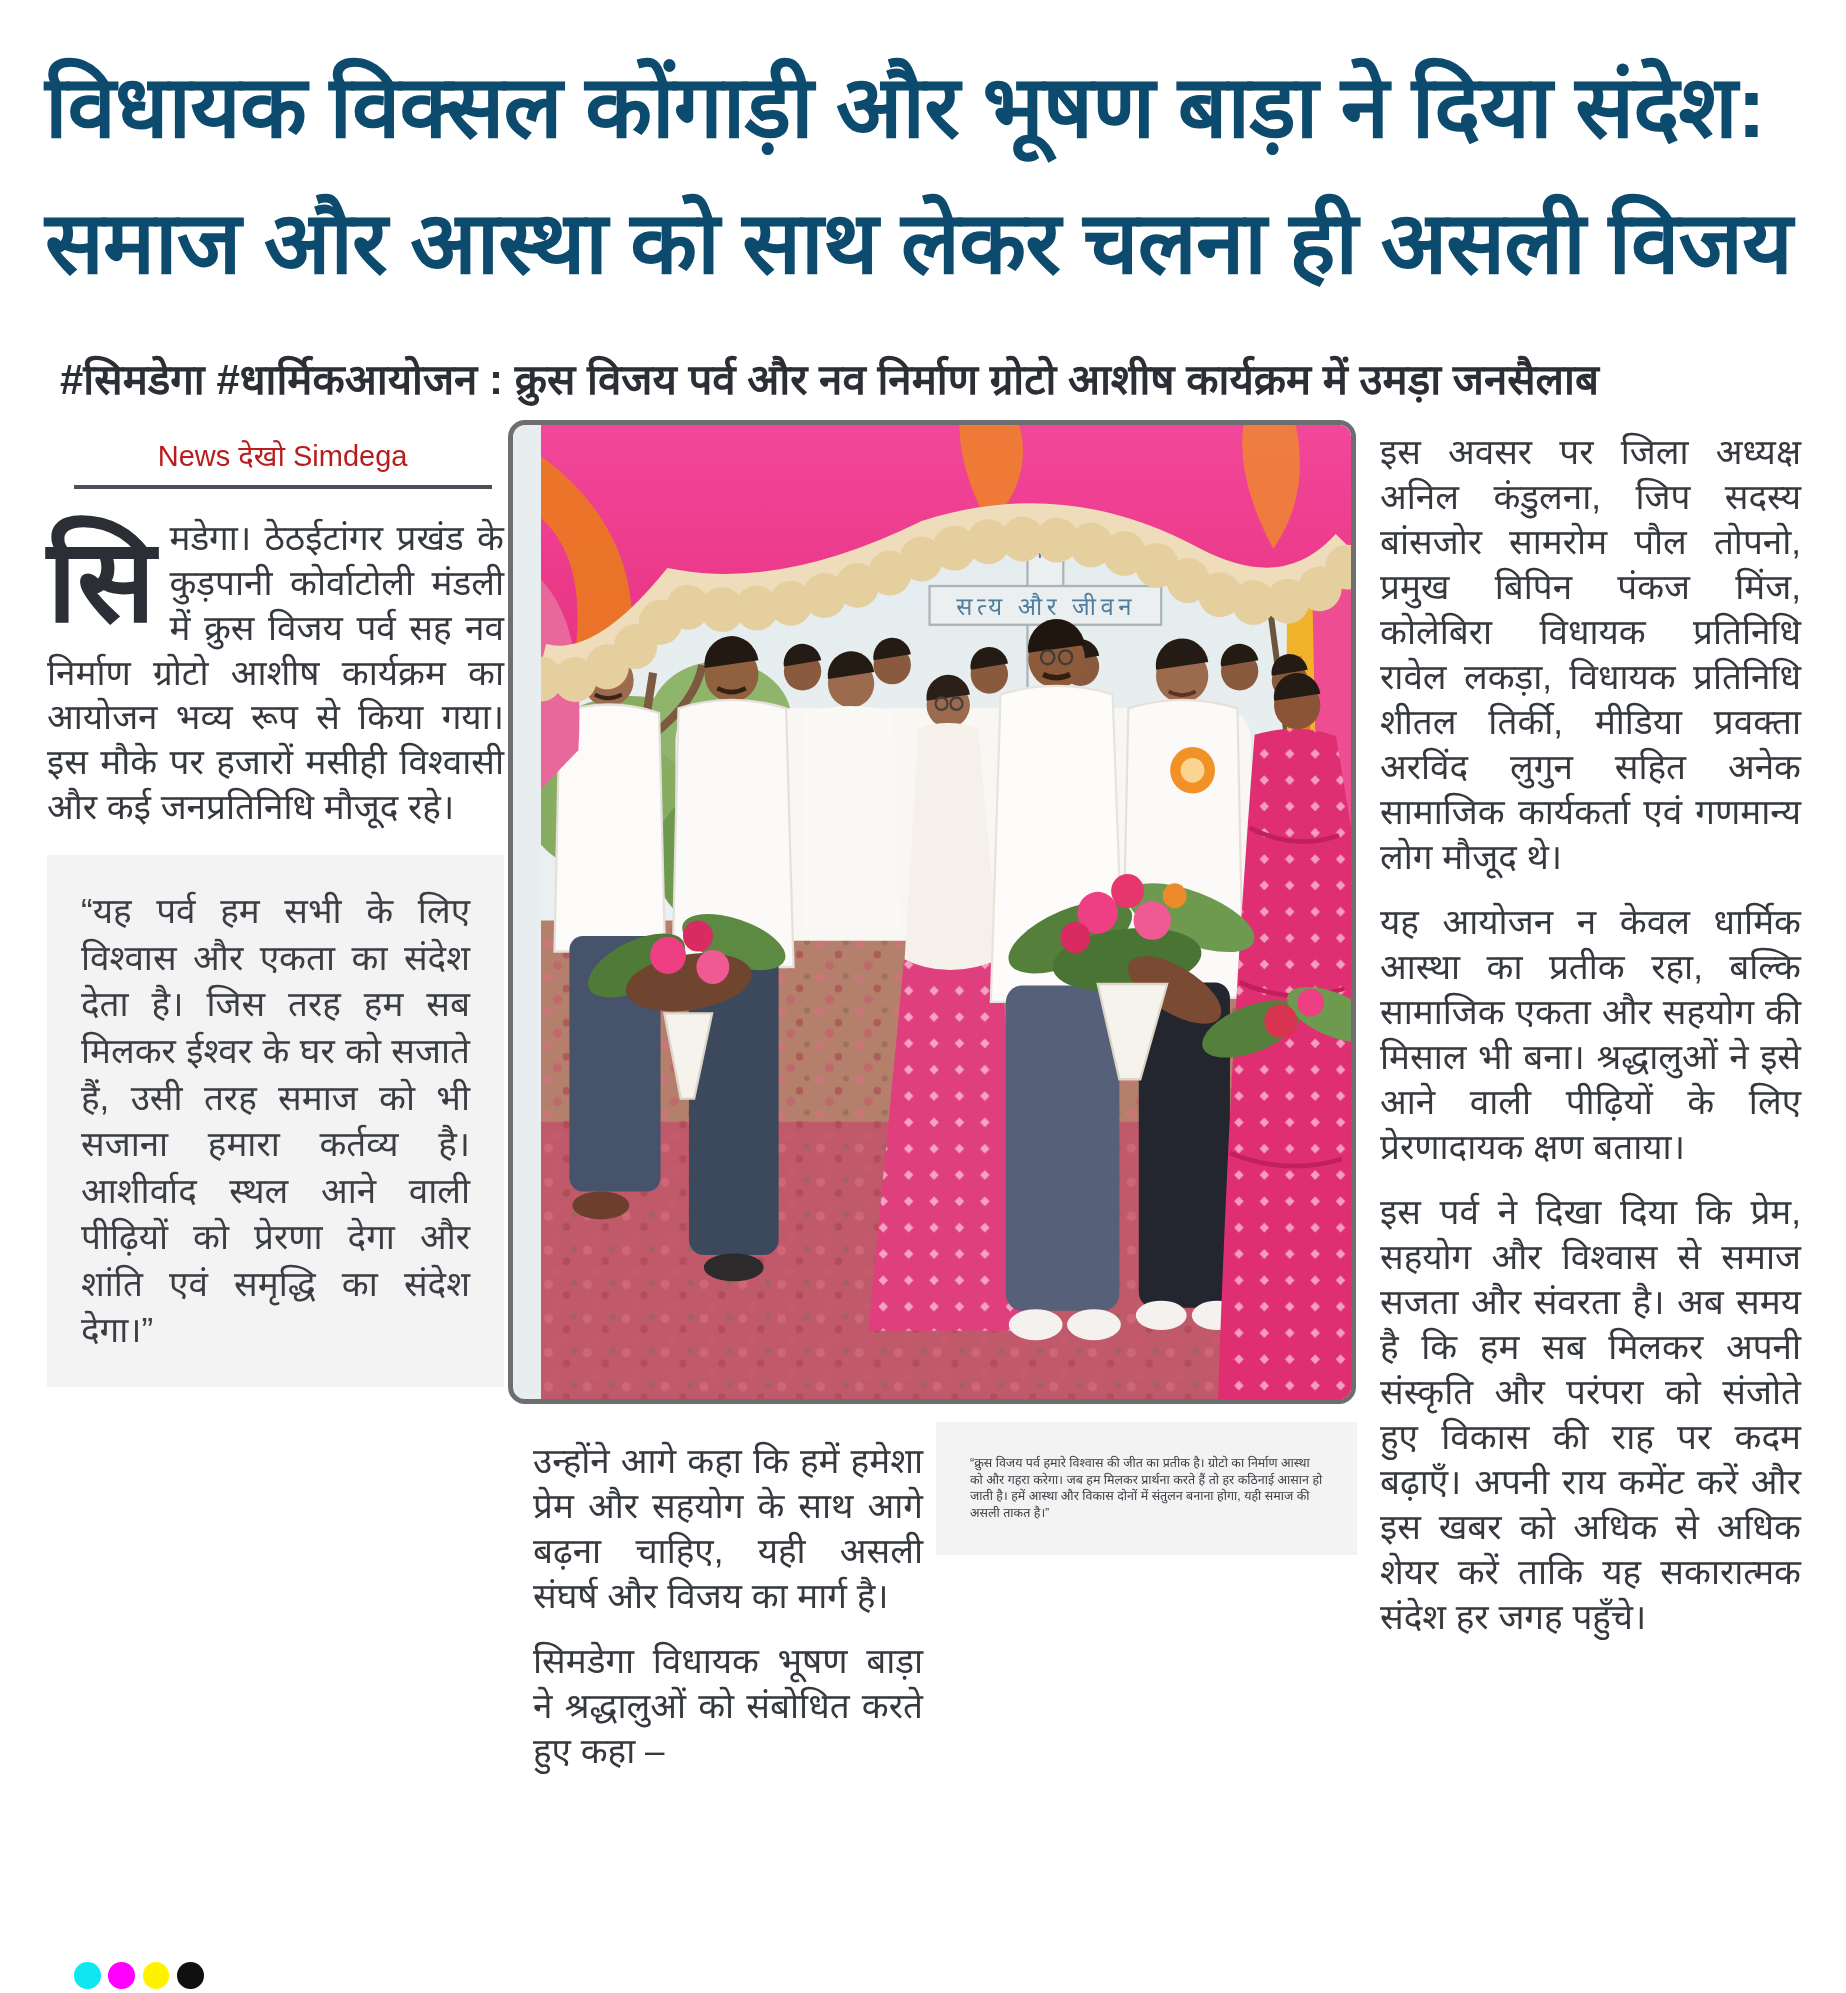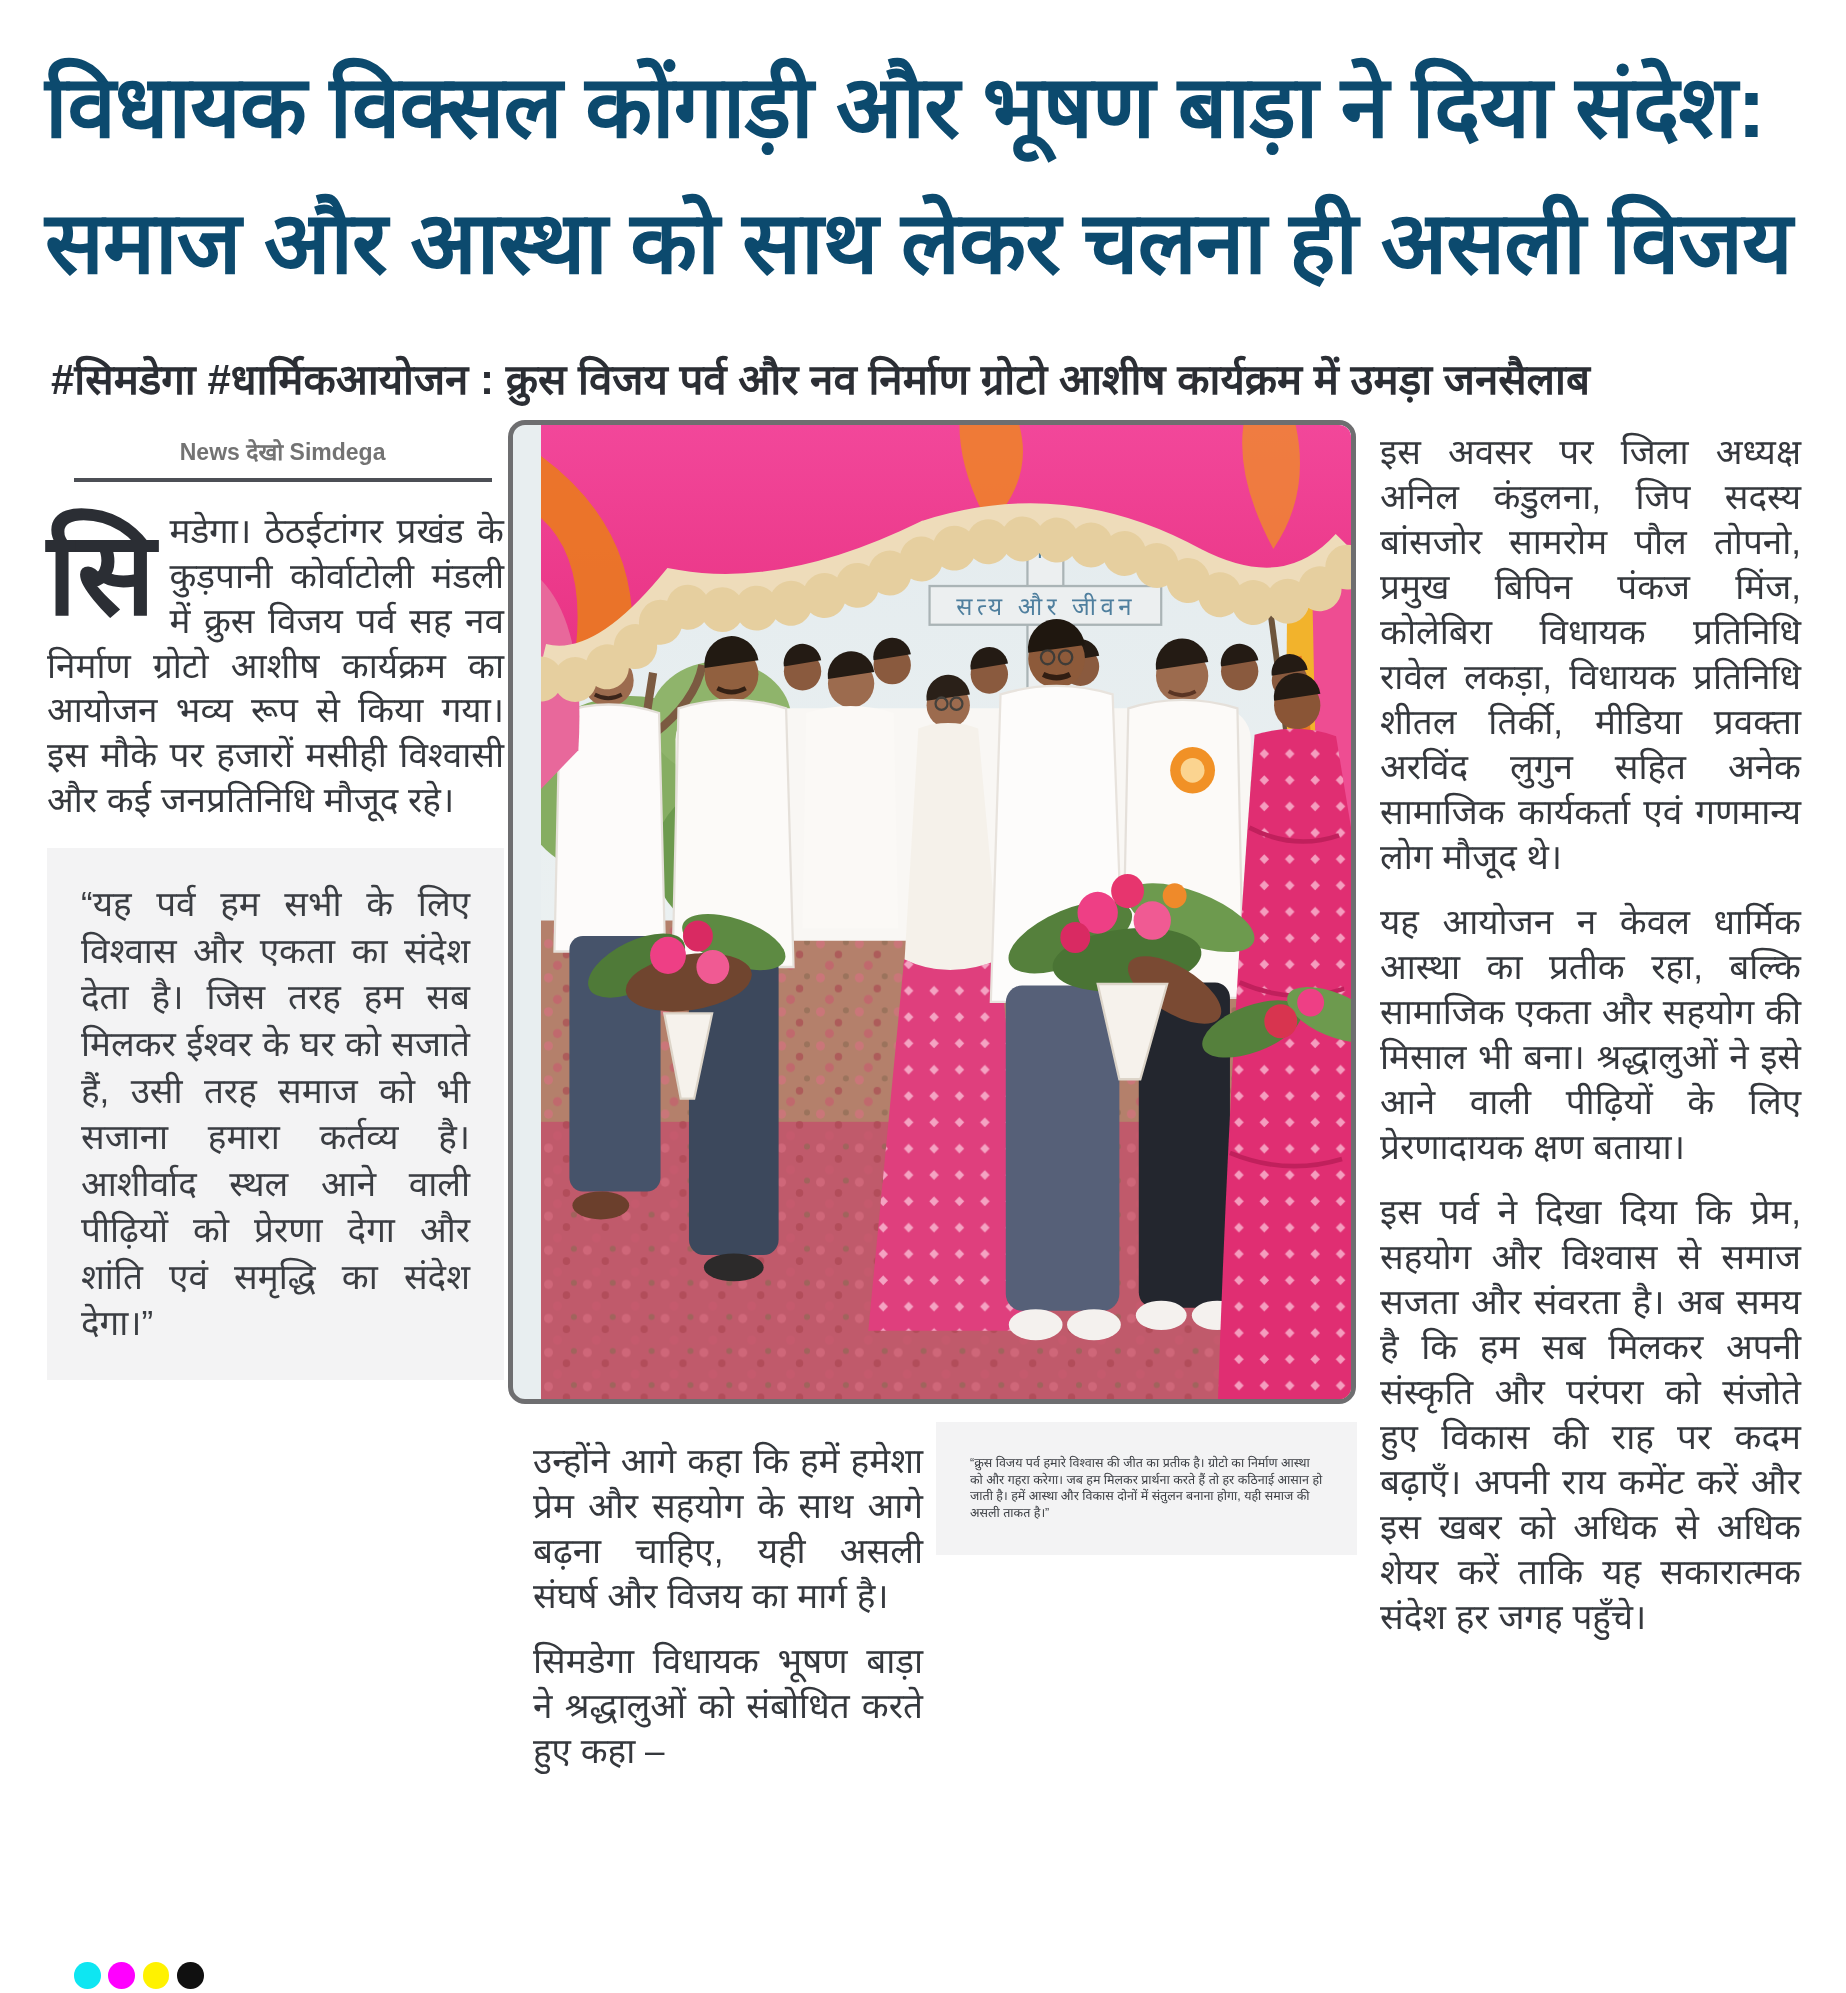--- a/index.html
+++ b/index.html
@@ -10,7 +10,7 @@
   #headline{left:45px;top:39px;width:1768px;font-size:87px;font-weight:800;
             color:#0c4a6e;line-height:1.56;letter-spacing:-0.8px;}
   
-  #subheadline{left:51px;top:349px;width:1776px;font-size:42px;font-weight:700;color:#2b2e34;}
+  #subheadline{left:60px;top:349px;width:1776px;font-size:42px;font-weight:700;color:#2b2e34;}
   
   .col p{margin:0 0 20.3px 0;font-size:35px;line-height:1.285;text-align:justify;color:#35383d;}
   #left-col{left:47px;top:435px;width:457px;}

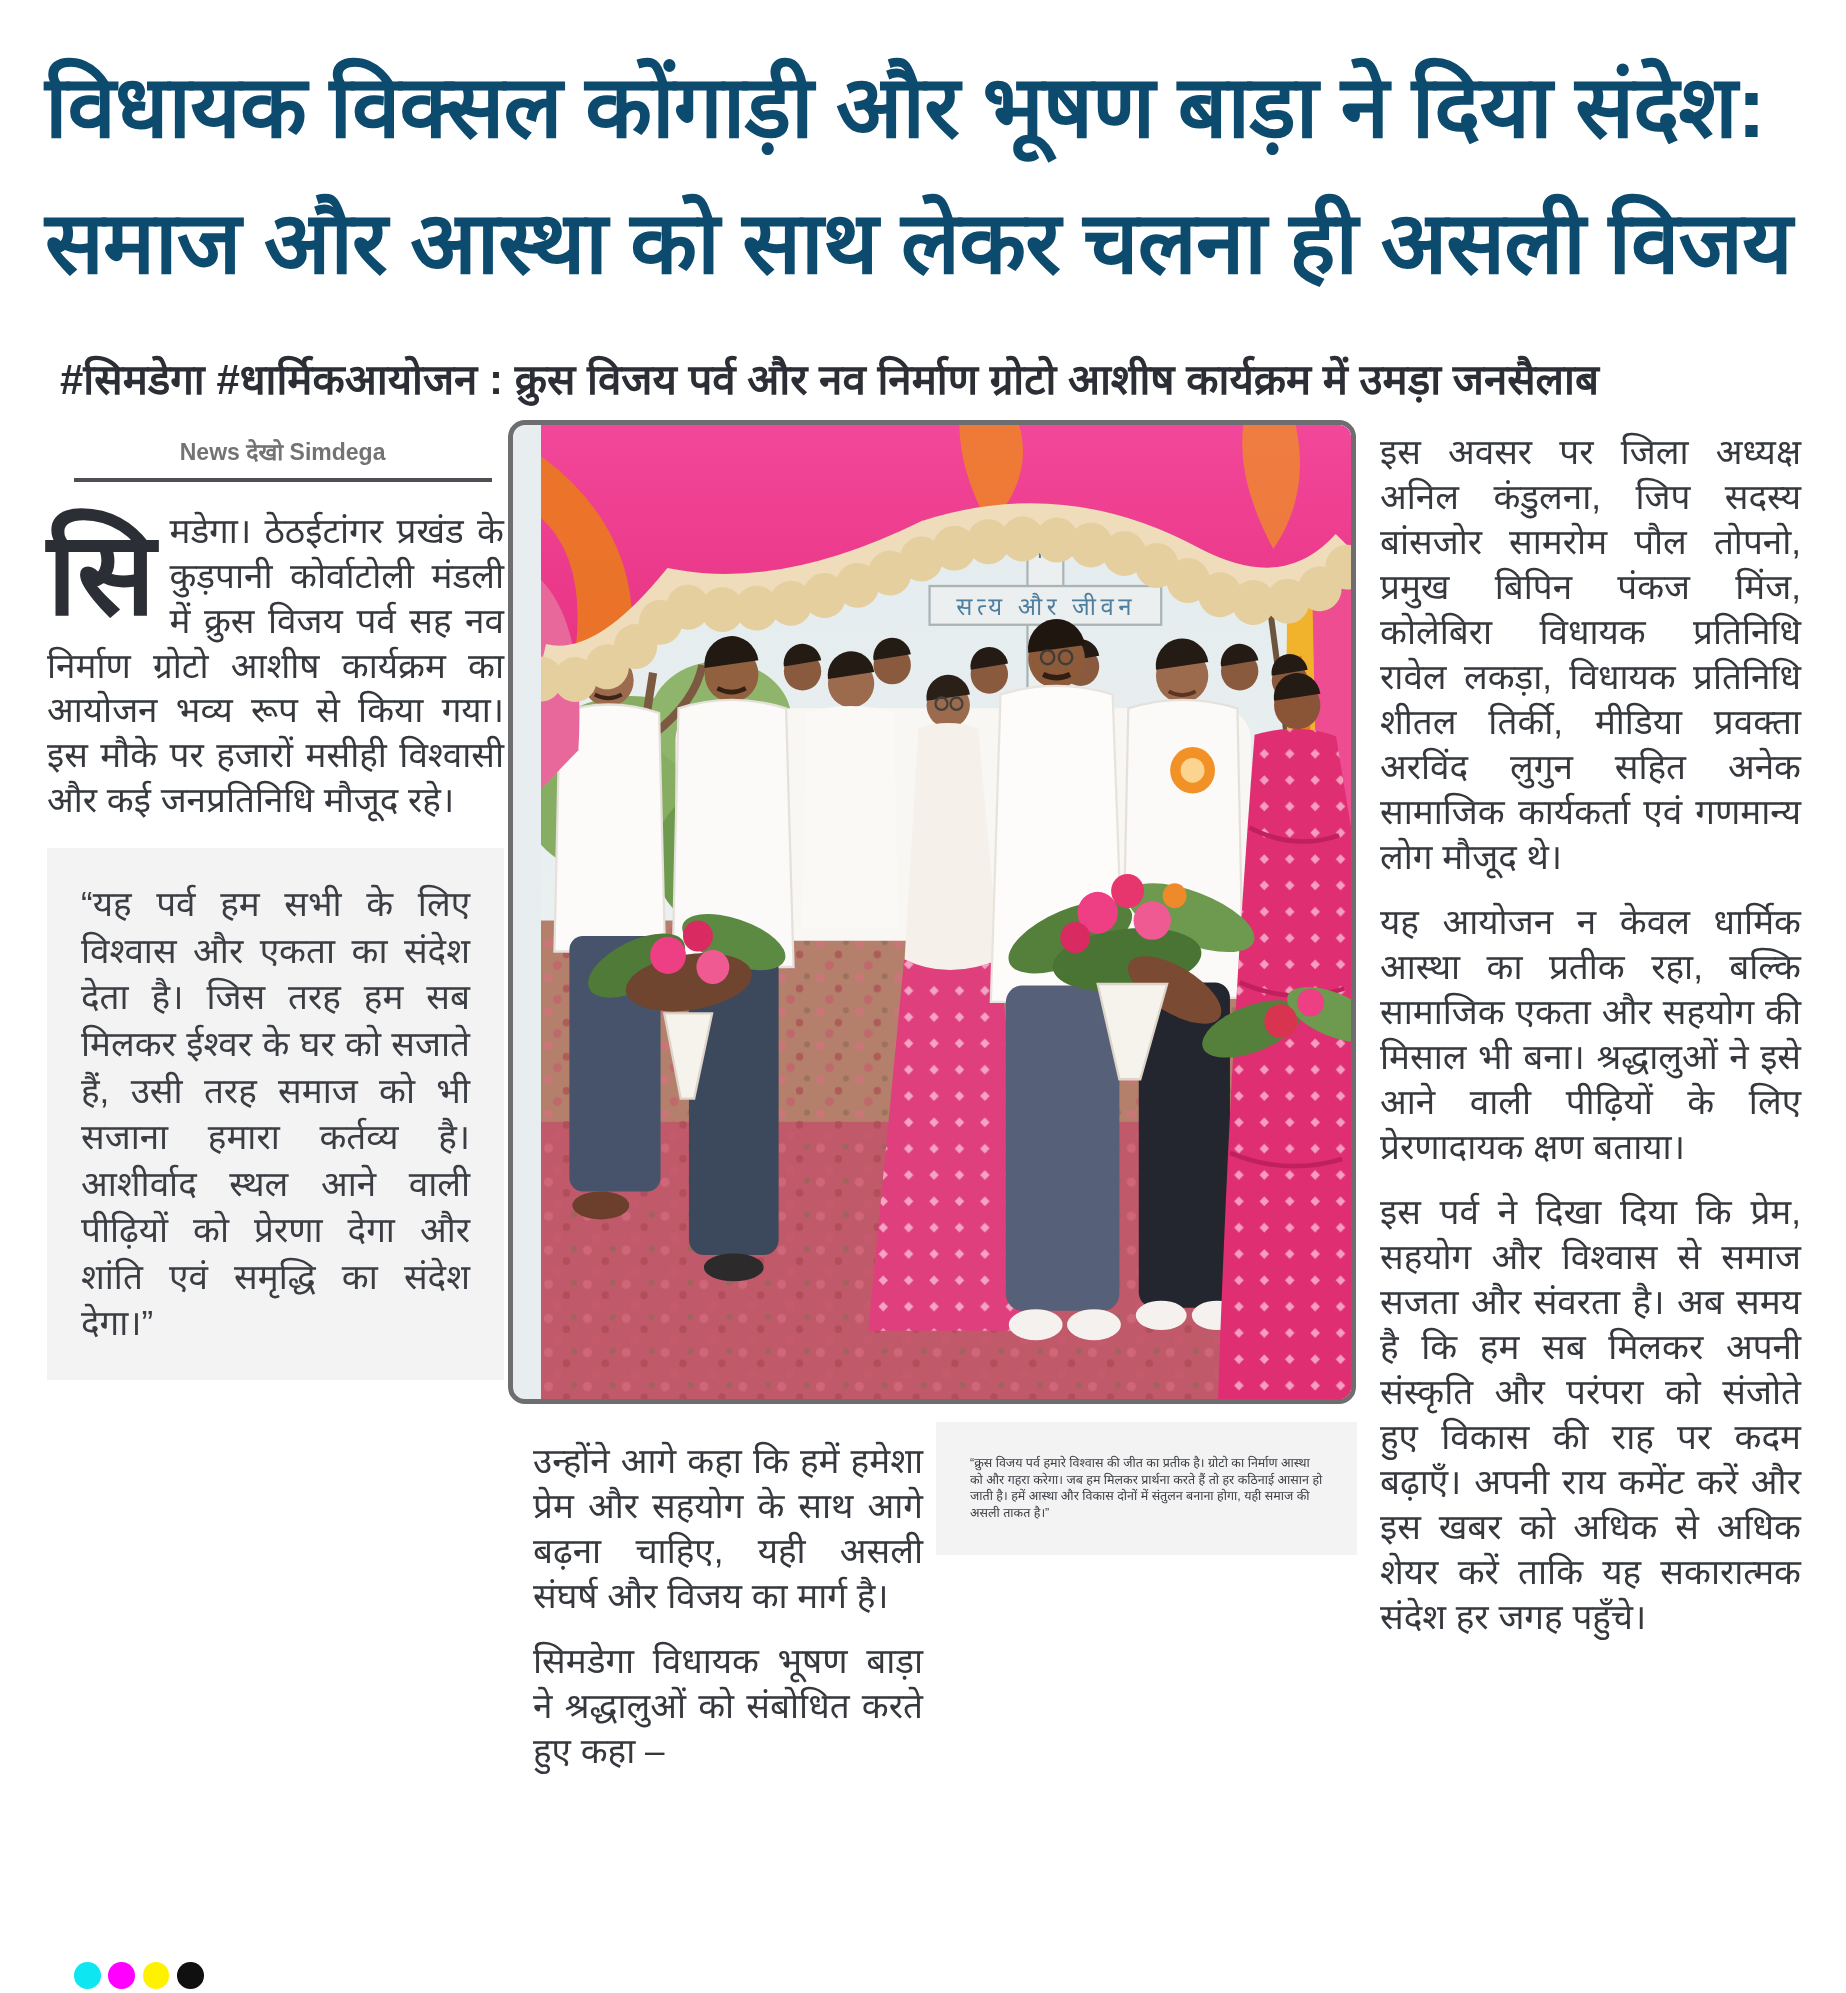--- a/index.html
+++ b/index.html
@@ -19,7 +19,7 @@
   
   .brand-wrap{width:418px;margin:0 0 26.6px 26.6px;text-align:center;
               border-bottom:4.7px solid #4c4f55;padding-bottom:11px;}
-  .brand{font-size:23px;font-weight:700;color:#737373;}
+  .brand{font-size:29px;font-weight:400;color:#b91c1c;}
   
   .dropcap{float:left;font-size:116px;line-height:.78;font-weight:700;
            color:#2b2e34;padding:20.3px 14px 0 0;}

